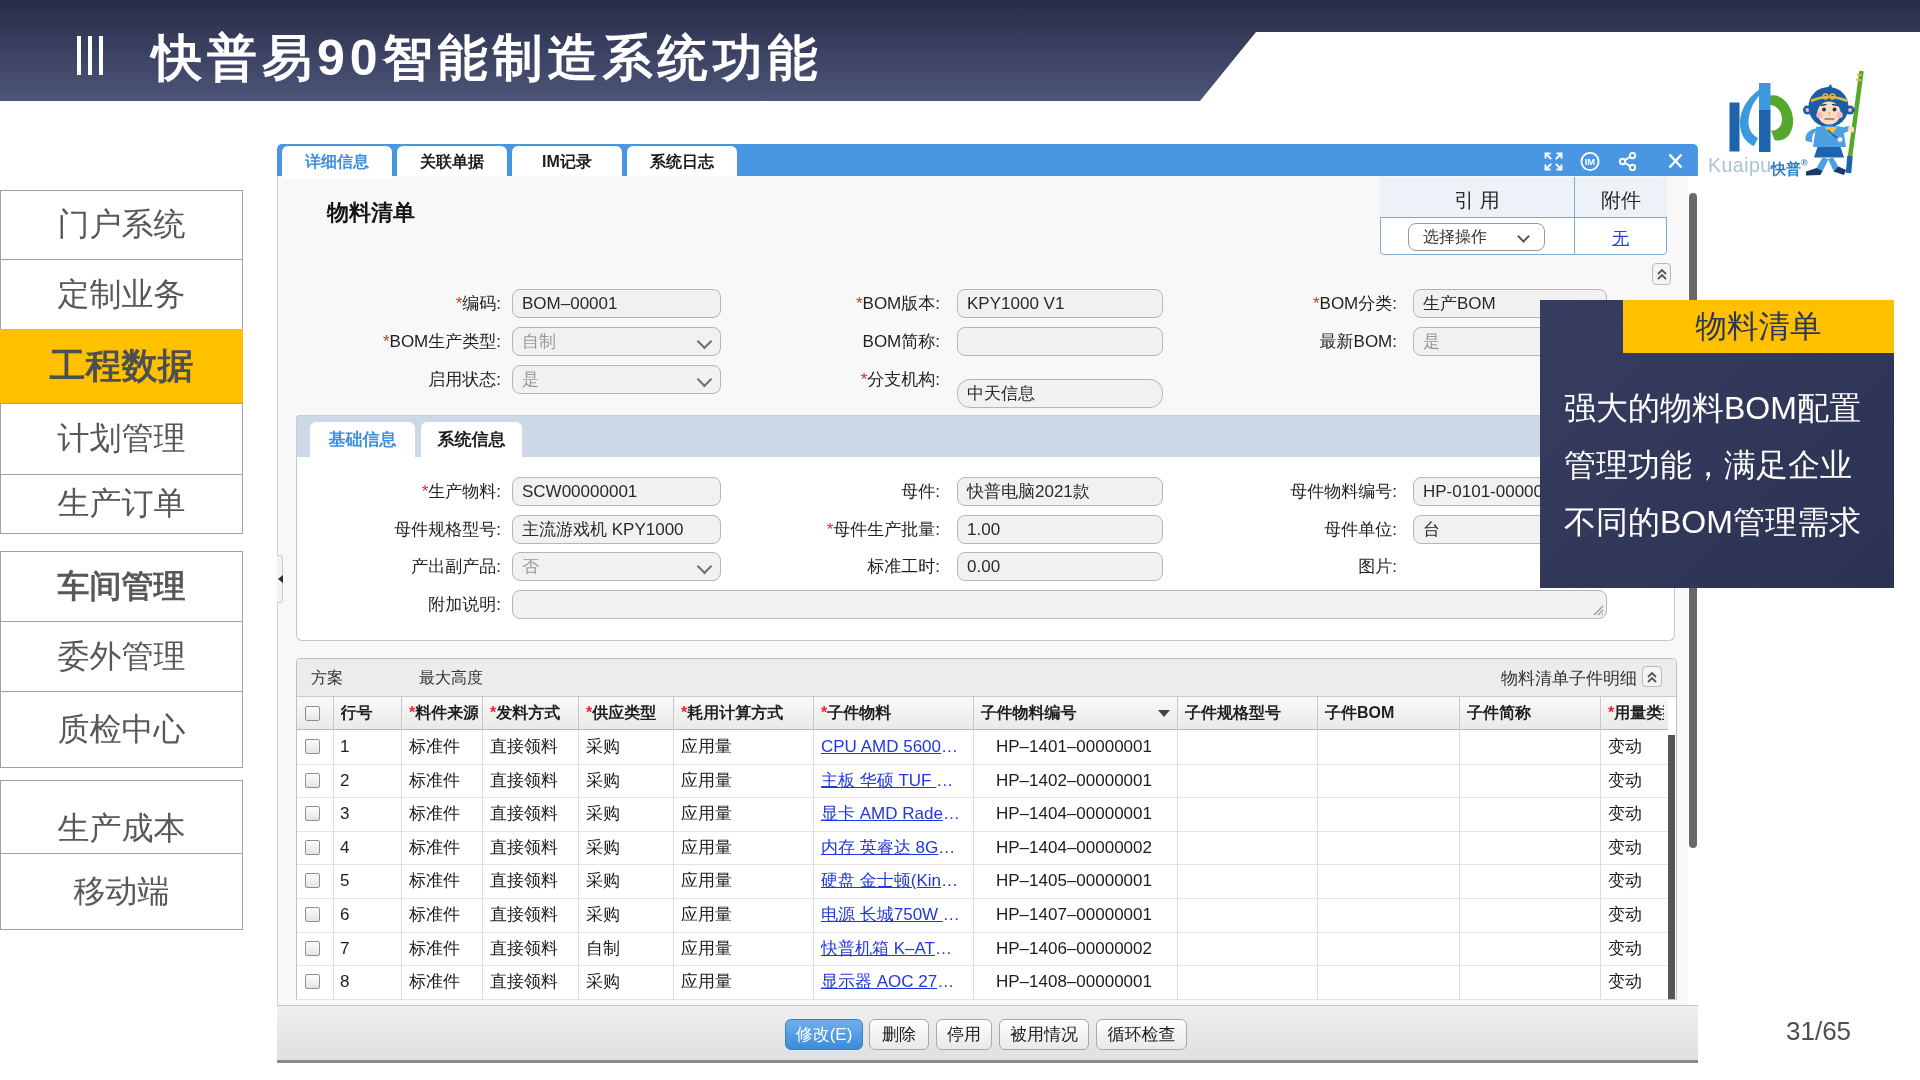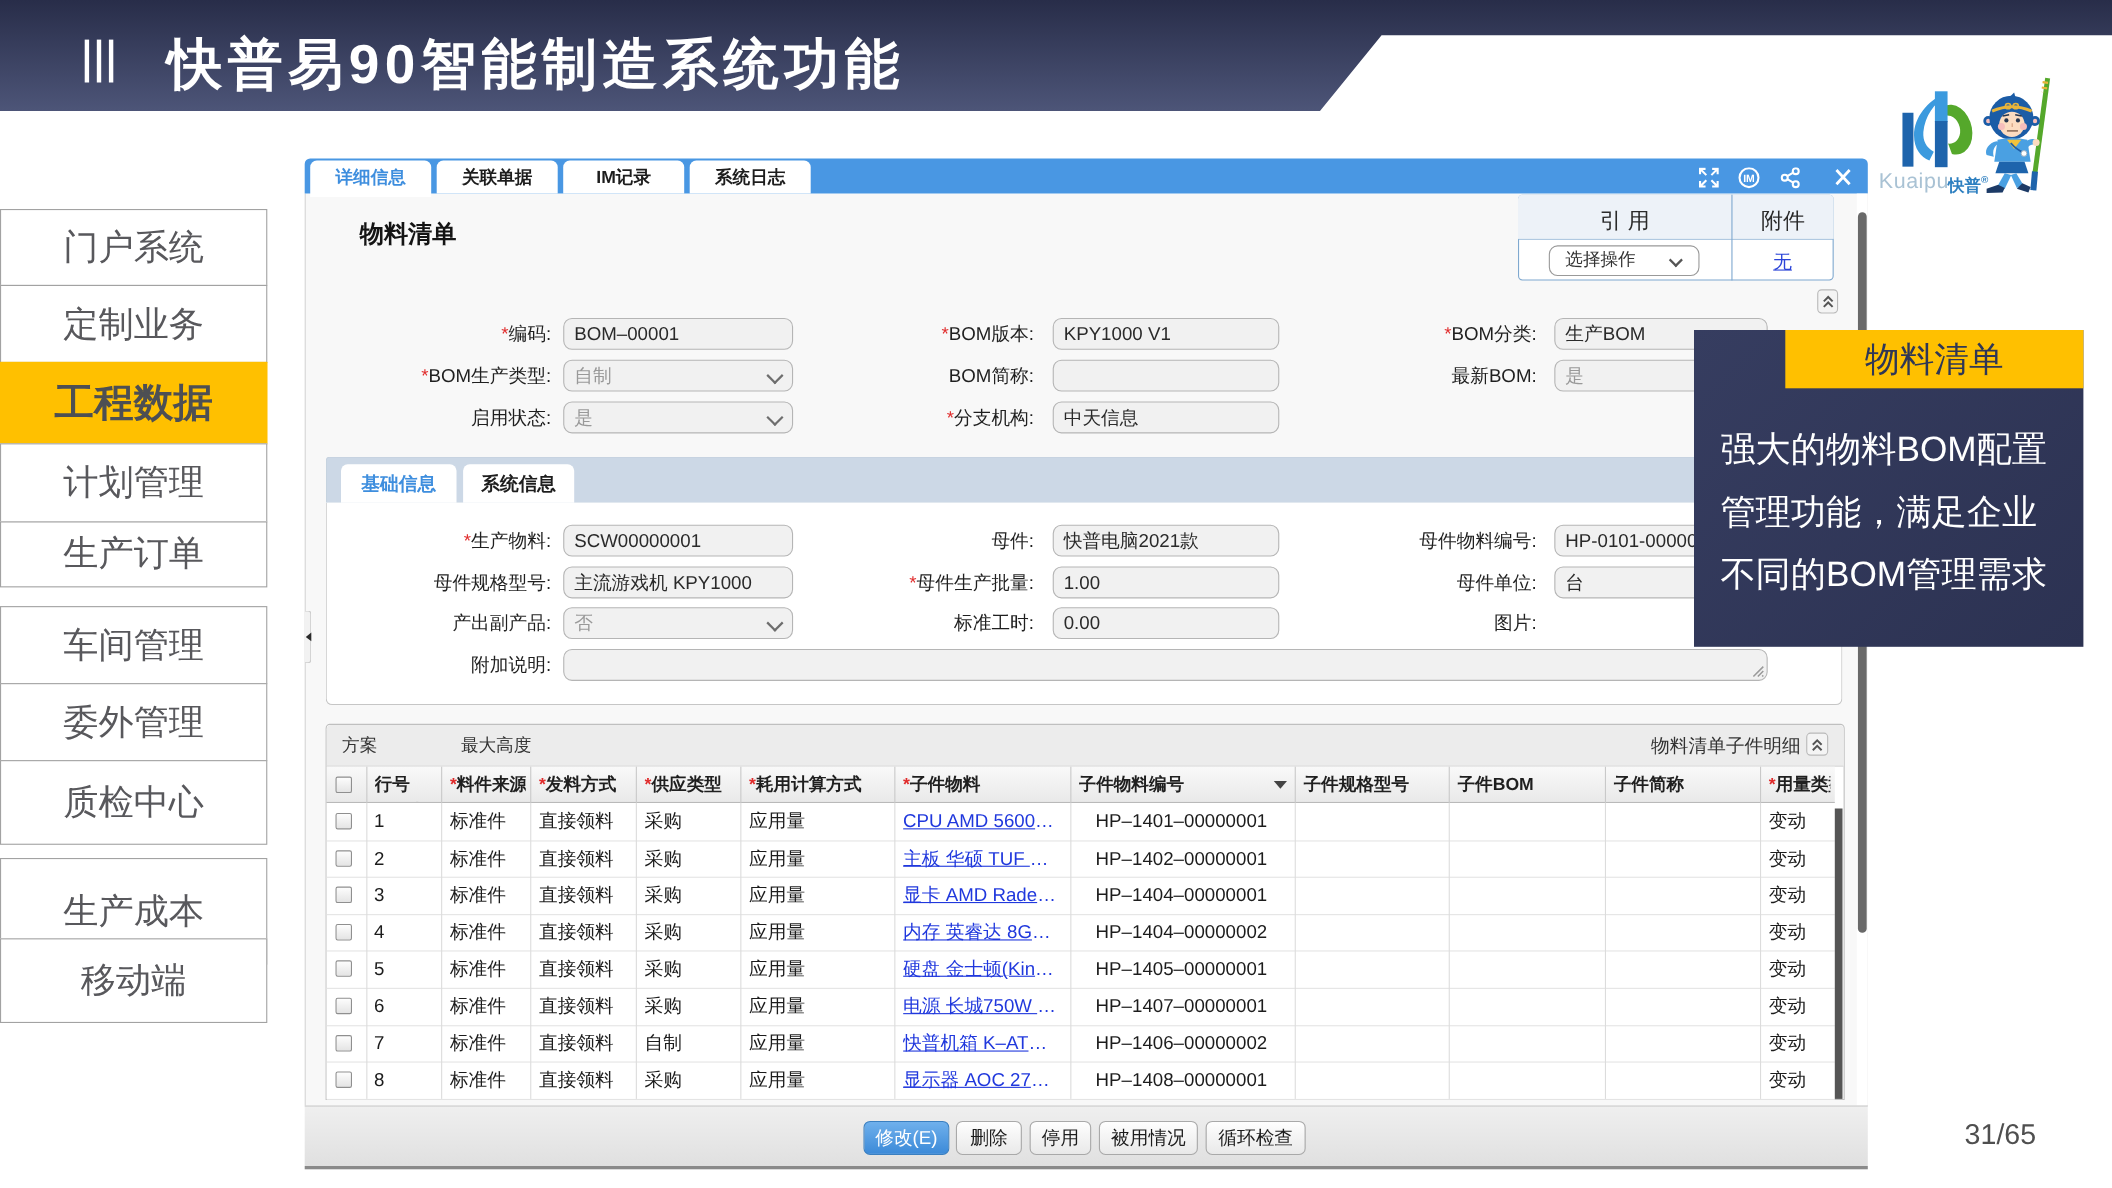--- a/index.html
+++ b/index.html
@@ -179,7 +179,7 @@
 <div class="a lbl" style="left:288px;top:365px;width:220px;">启用状态:</div>
 <div class="a inp dis" style="left:512px;top:365px;width:209px;">是<span class="chev"></span></div>
 <div class="a lbl" style="left:727px;top:365px;width:220px;"><span class="star">*</span>分支机构:</div>
-<div class="a inp" style="left:957px;top:365px;width:206px;">中天信息</div>
+<div class="a inp" style="left:957px;top:379px;width:206px;border-radius:13px;">中天信息</div>
 
 <div class="a" id="ststrip"></div>
 <div class="a stab" style="left:310px;width:105px;color:#3e8ede;">基础信息</div>

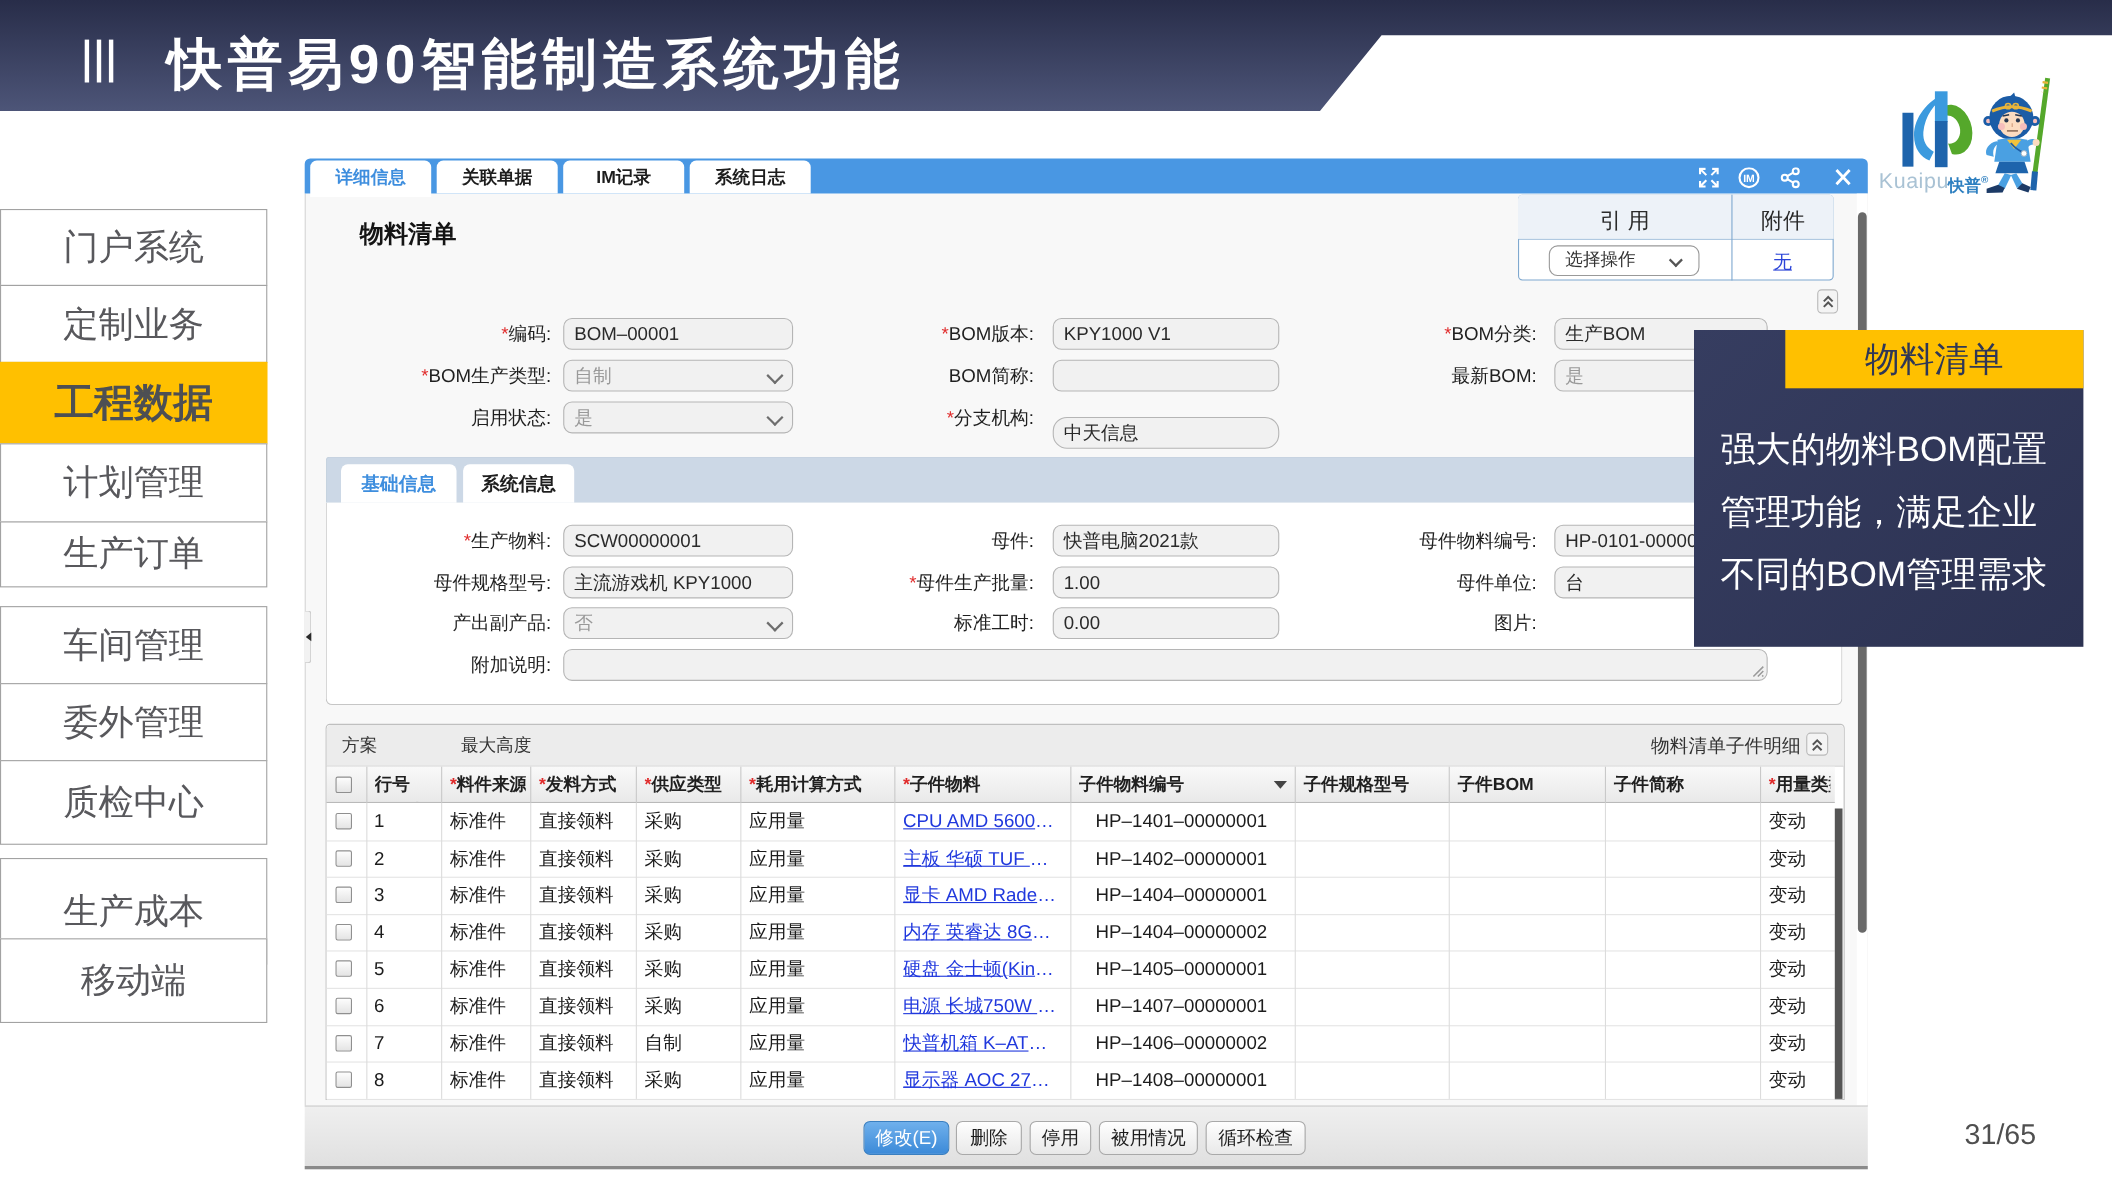--- a/index.html
+++ b/index.html
@@ -110,7 +110,7 @@
 <div class="a snav active" style="top:329px;height:75px;">工程数据</div>
 <div class="a snav" style="top:403px;height:72px;">计划管理</div>
 <div class="a snav" style="top:474px;height:60px;">生产订单</div>
-<div class="a snav" style="top:551px;height:71px;">车间管理</div>
+<div class="a snav" style="top:551px;height:71px;font-weight:bold;">车间管理</div>
 <div class="a snav" style="top:621px;height:71px;">委外管理</div>
 <div class="a snav" style="top:691px;height:77px;">质检中心</div>
 <div class="a snav" style="top:767px;height:97px;margin-top:13px;">生产成本</div>

